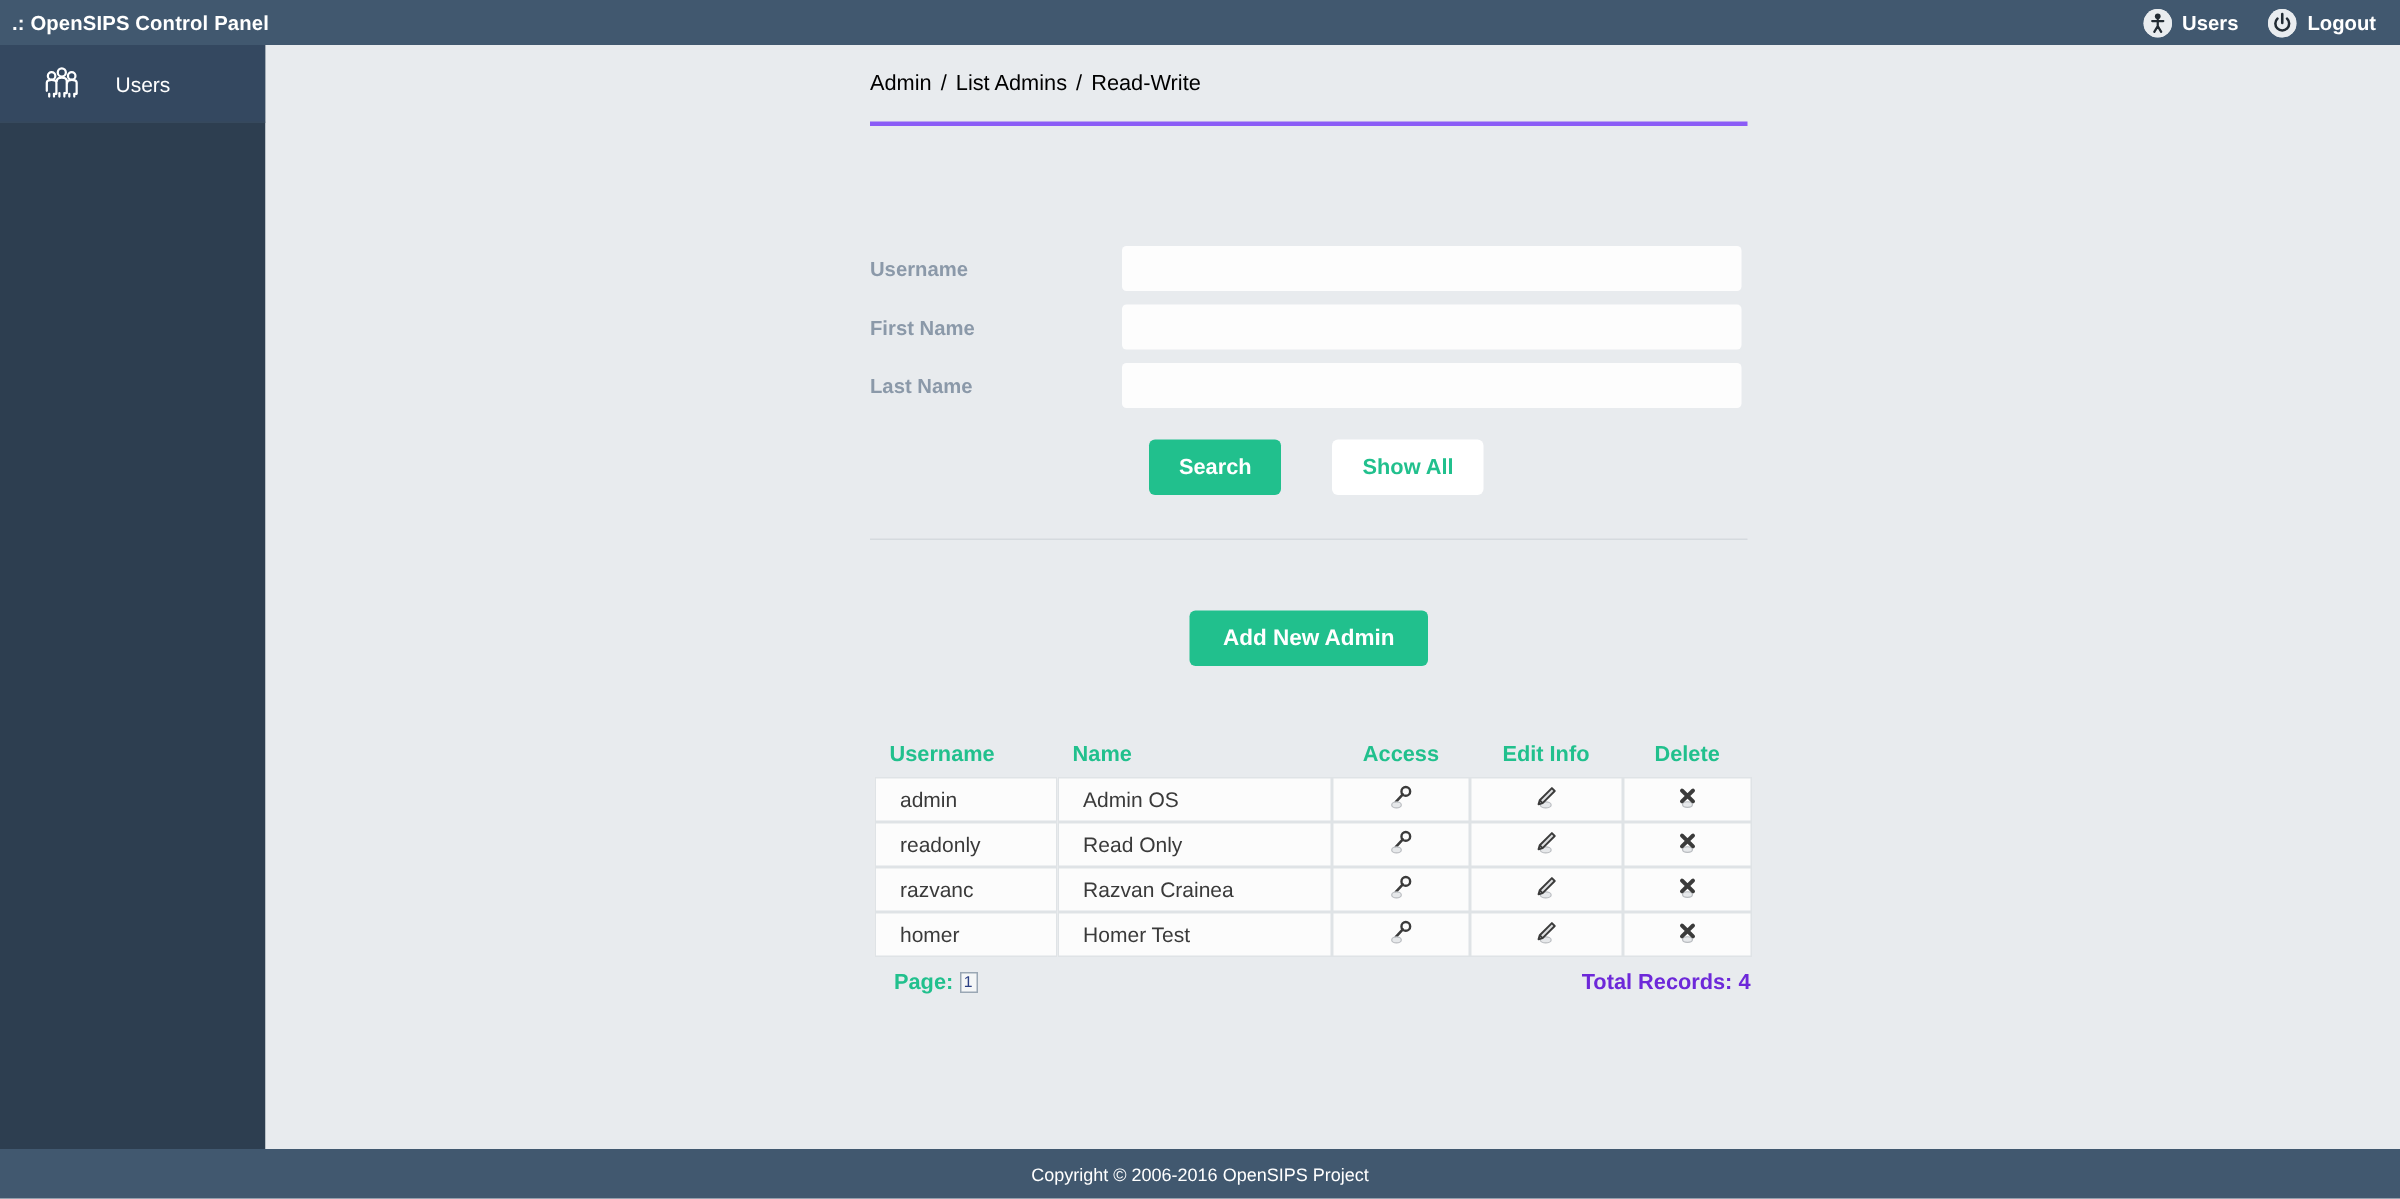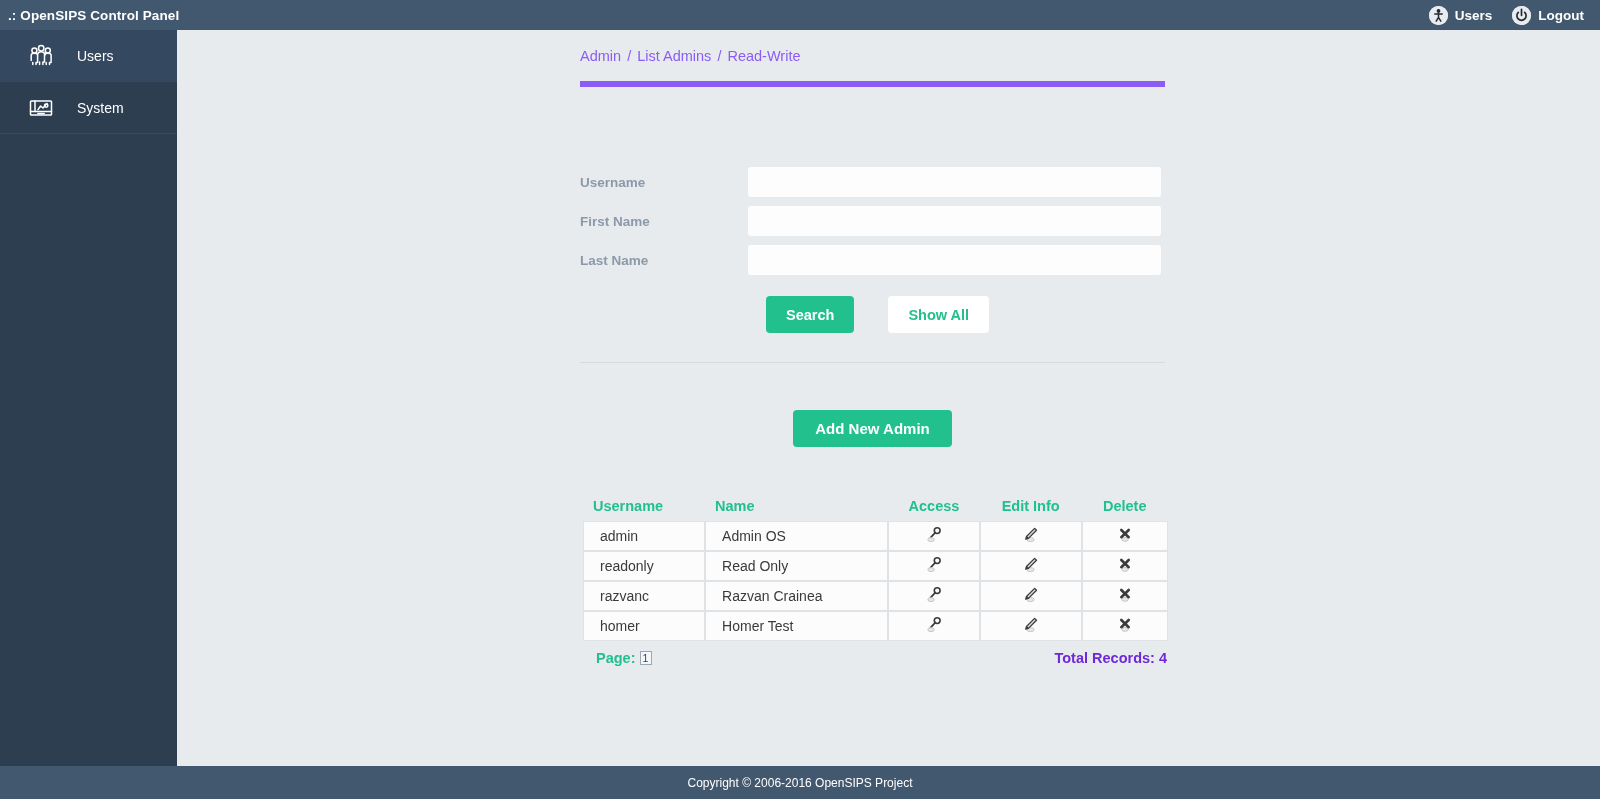--- a/index.html
+++ b/index.html
@@ -77,8 +77,8 @@
   .breadcrumb {
     padding-top: 18px;
     font-size: 14.5px;
-    color: #8b5cf6;
-    border-bottom: 6px solid #8b5cf6;
+    color: #000000;
+    border-bottom: 3px solid #8b5cf6;
     padding-bottom: 17px;
   }
   .breadcrumb span { cursor: pointer; }

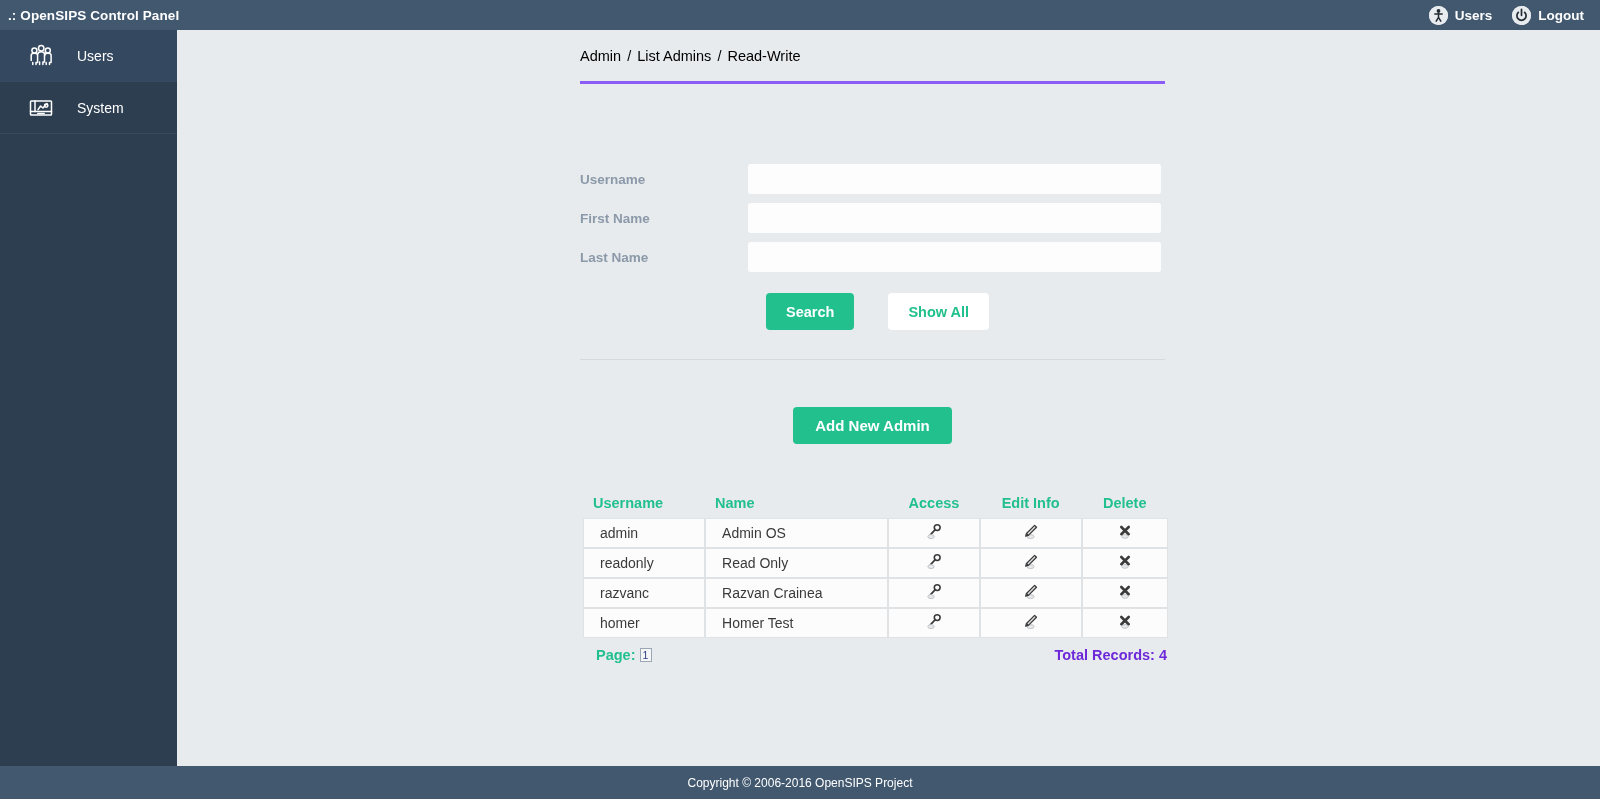--- a/index.html
+++ b/index.html
@@ -264,21 +264,6 @@
     <span class="side-label">Users</span>
   </div>
 
-  <div class="side-item">
-    <span class="side-icon">
-      <svg width="30" height="30" viewBox="0 0 30 30">
-        <g stroke="#ffffff" stroke-width="1.5" fill="none" stroke-linecap="round" stroke-linejoin="round">
-          <rect x="4.5" y="8.0" width="21" height="14" rx="0.8"></rect>
-          <line x1="4.5" y1="18.4" x2="25.5" y2="18.4"></line>
-          <line x1="9.0" y1="8.0" x2="9.0" y2="18.4"></line>
-          <line x1="11.8" y1="20.4" x2="18.2" y2="20.4"></line>
-          <path d="M12.0 16.6 L14.6 13.0 L17.0 15.0 L21.0 10.6"></path>
-          <circle cx="20.2" cy="12.6" r="1.7"></circle>
-        </g>
-      </svg>
-    </span>
-    <span class="side-label">System</span>
-  </div>
 
 </div>
 

